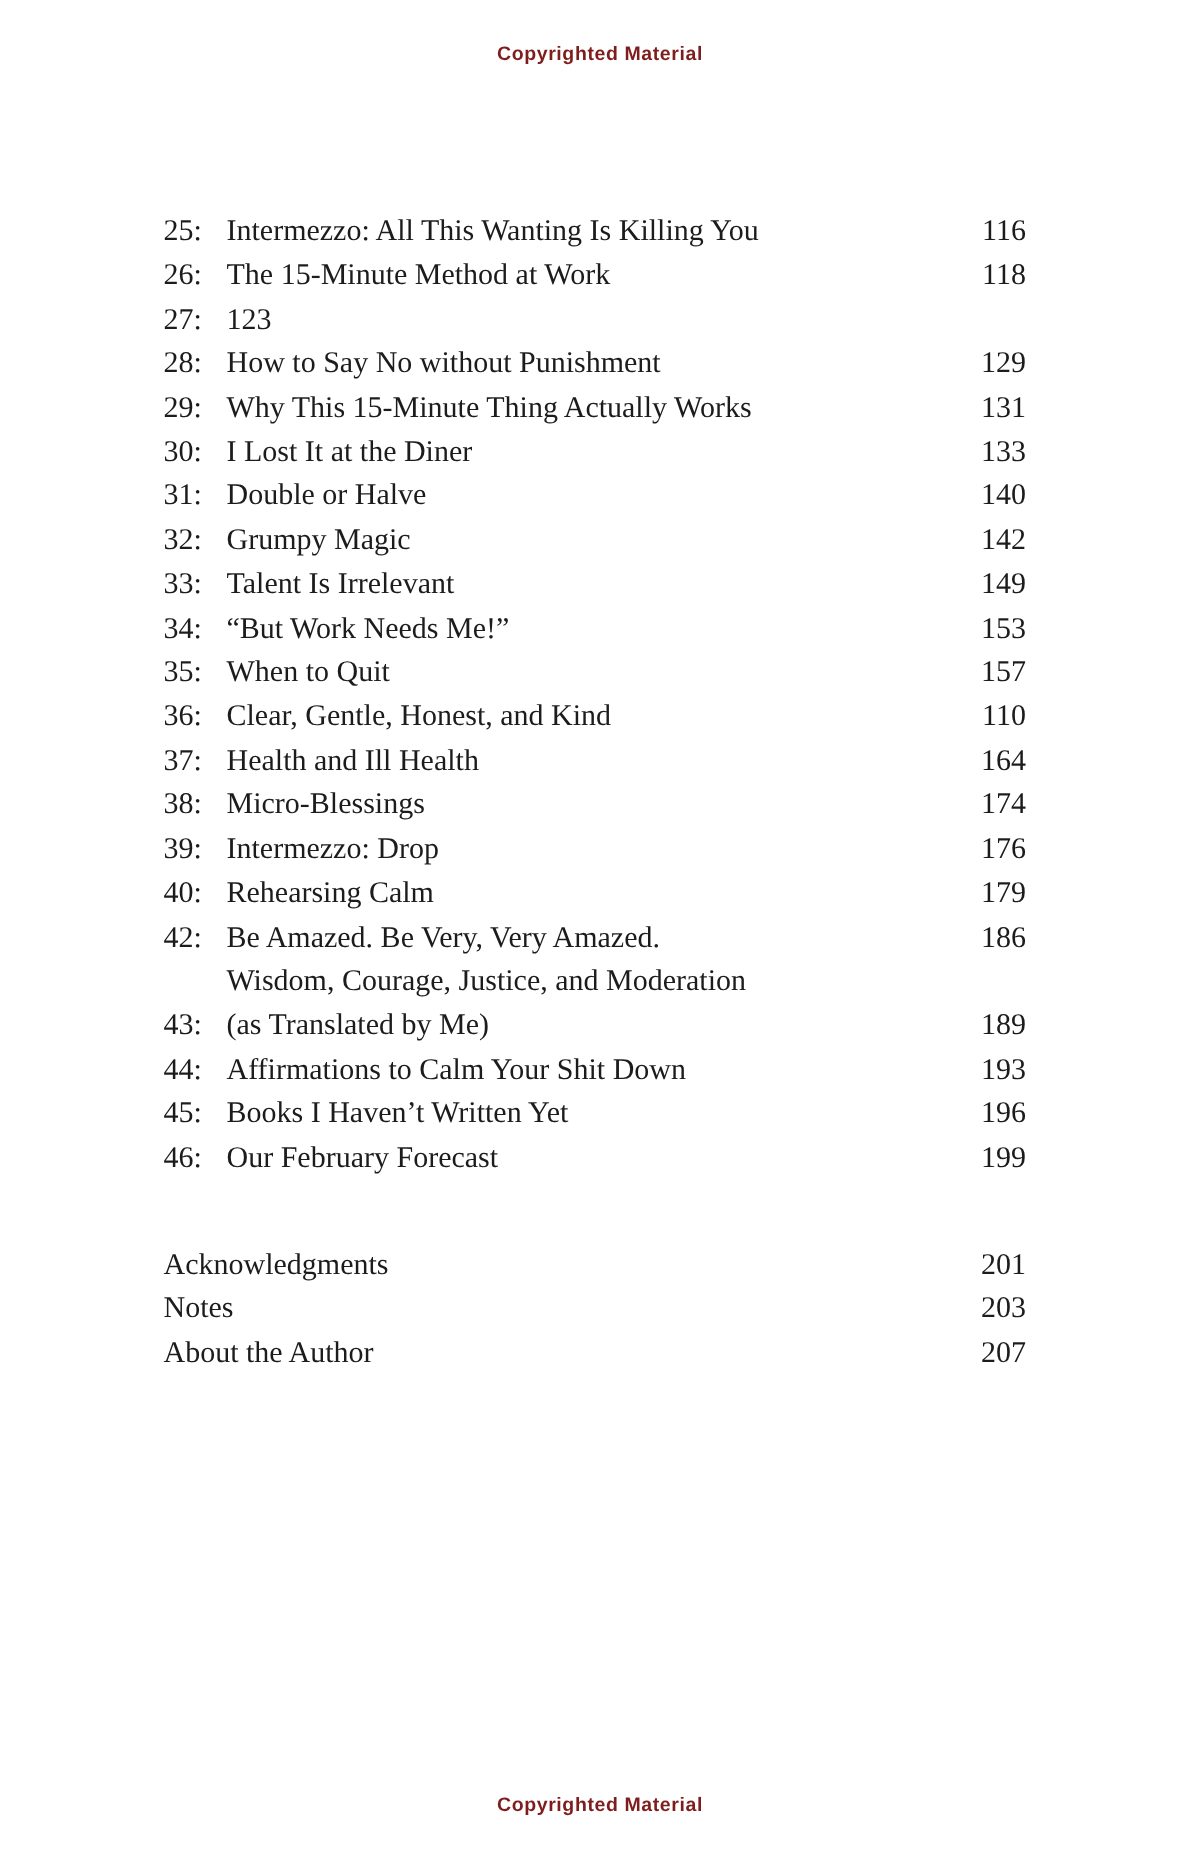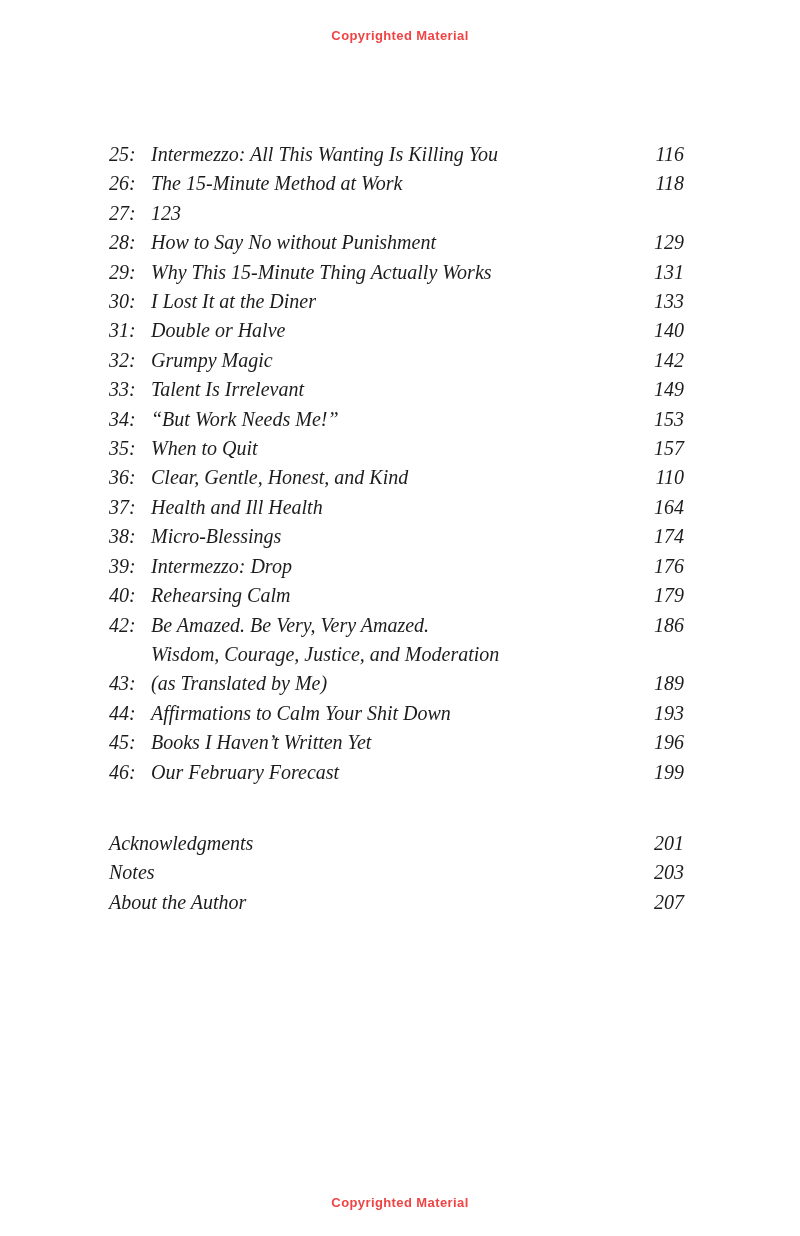--- a/index.html
+++ b/index.html
@@ -24,7 +24,7 @@
     font-size: 13px;
     font-weight: bold;
     letter-spacing: 0.4px;
-    color: #ef4444;
+    color: #7f1d1d;
   }
   .notice-top { top: 28px; }
   .notice-bottom { top: 1195px; }

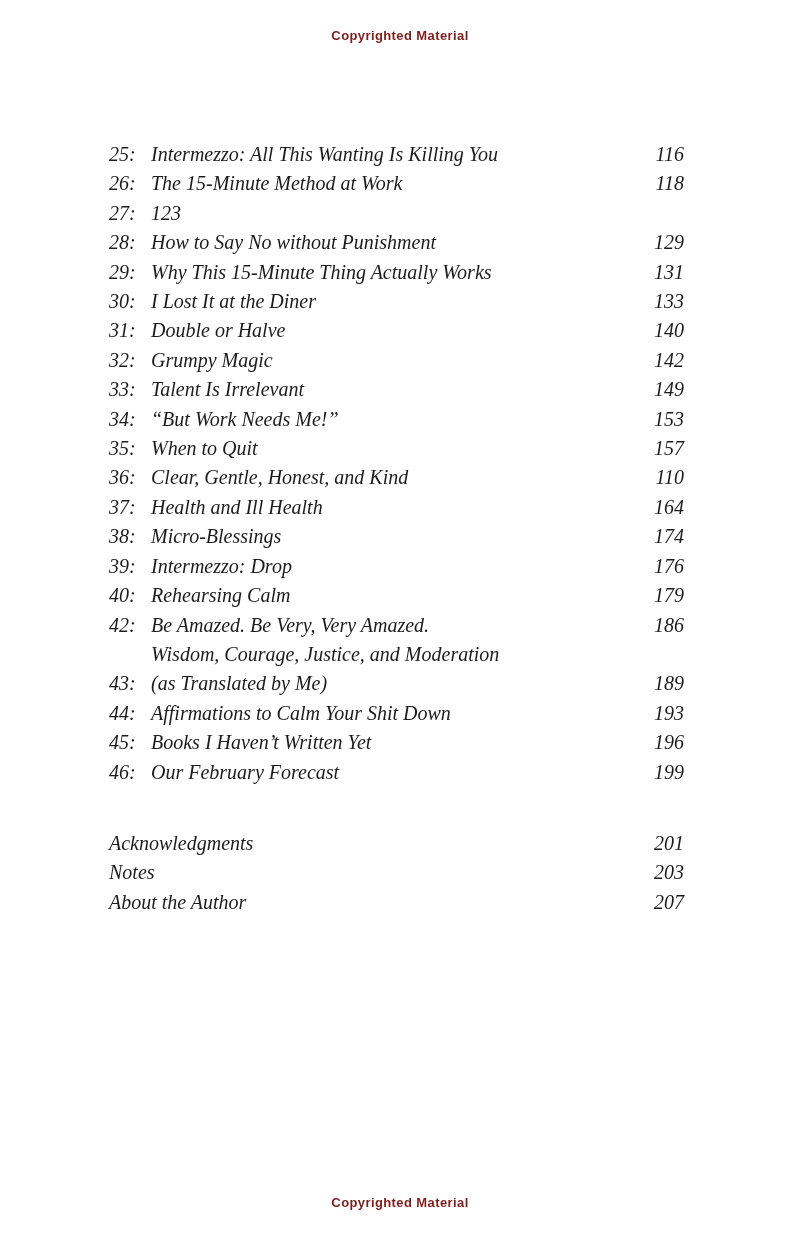--- a/index.html
+++ b/index.html
@@ -36,7 +36,6 @@
     width: 575px;
     font-size: 20px;
     line-height: 29.4px;
-    font-style: italic;
   }
   .row {
     display: flex;

